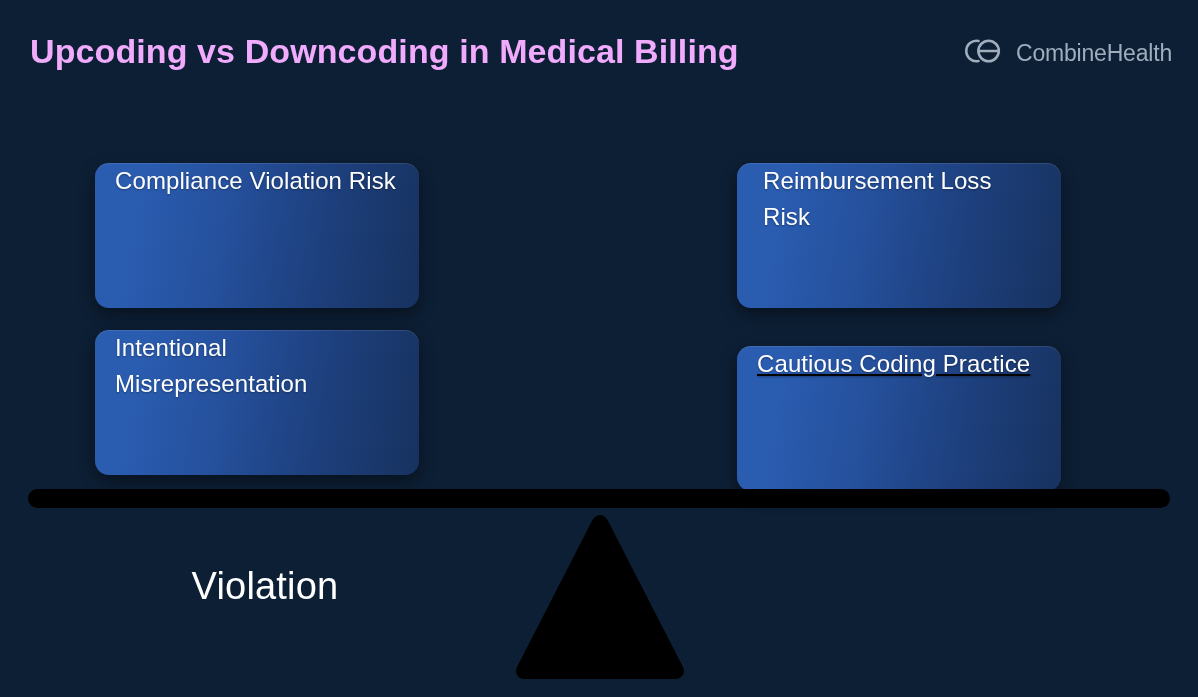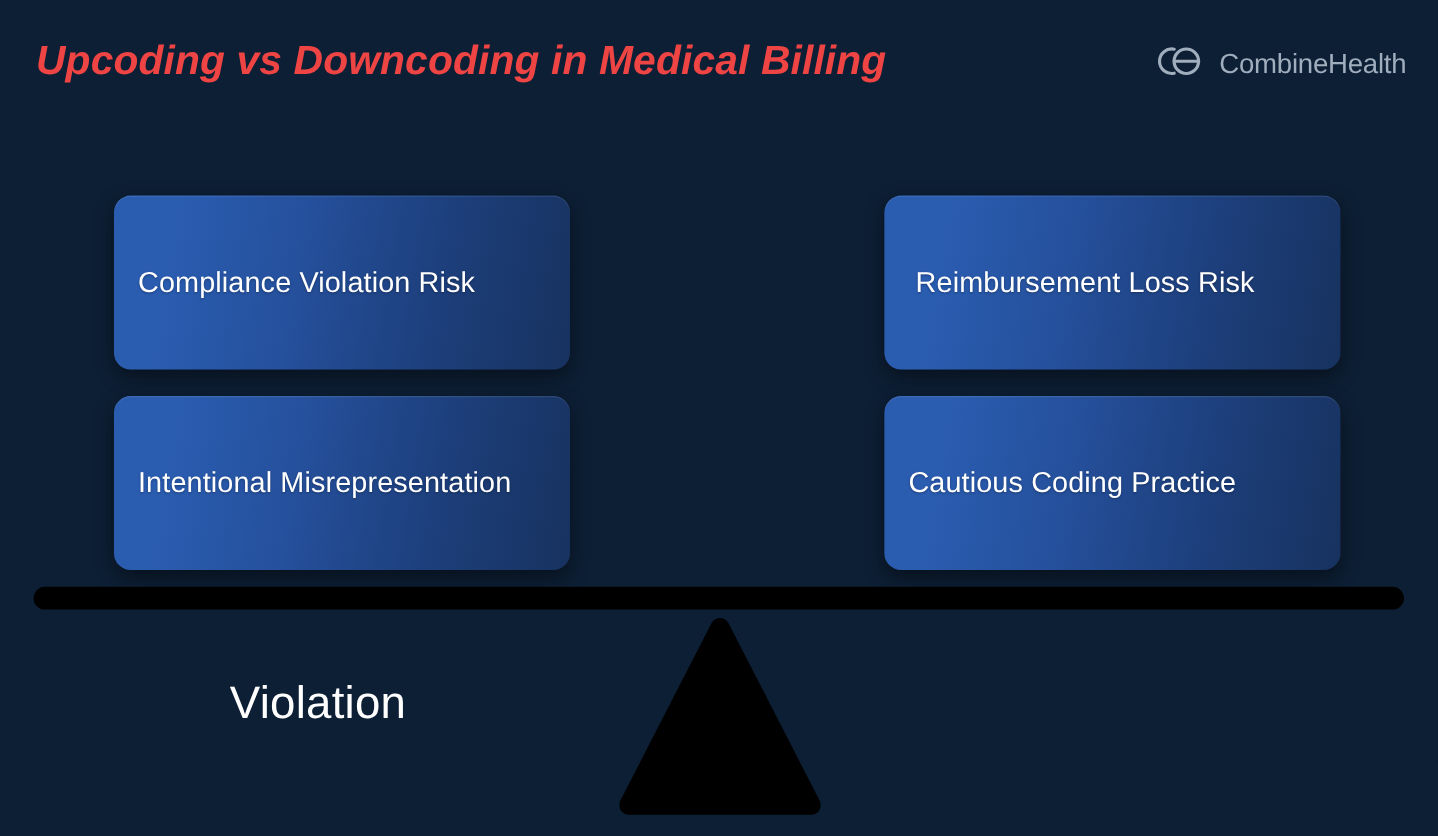--- a/index.html
+++ b/index.html
@@ -26,10 +26,9 @@
     top: 32px;
     font-size: 34px;
     font-weight: 700;
-    color: #ef4444;
+    color: #f0abfc;
     letter-spacing: 0.1px;
     white-space: nowrap;
-    font-style: italic;
   }
   #brand {
     position: absolute;

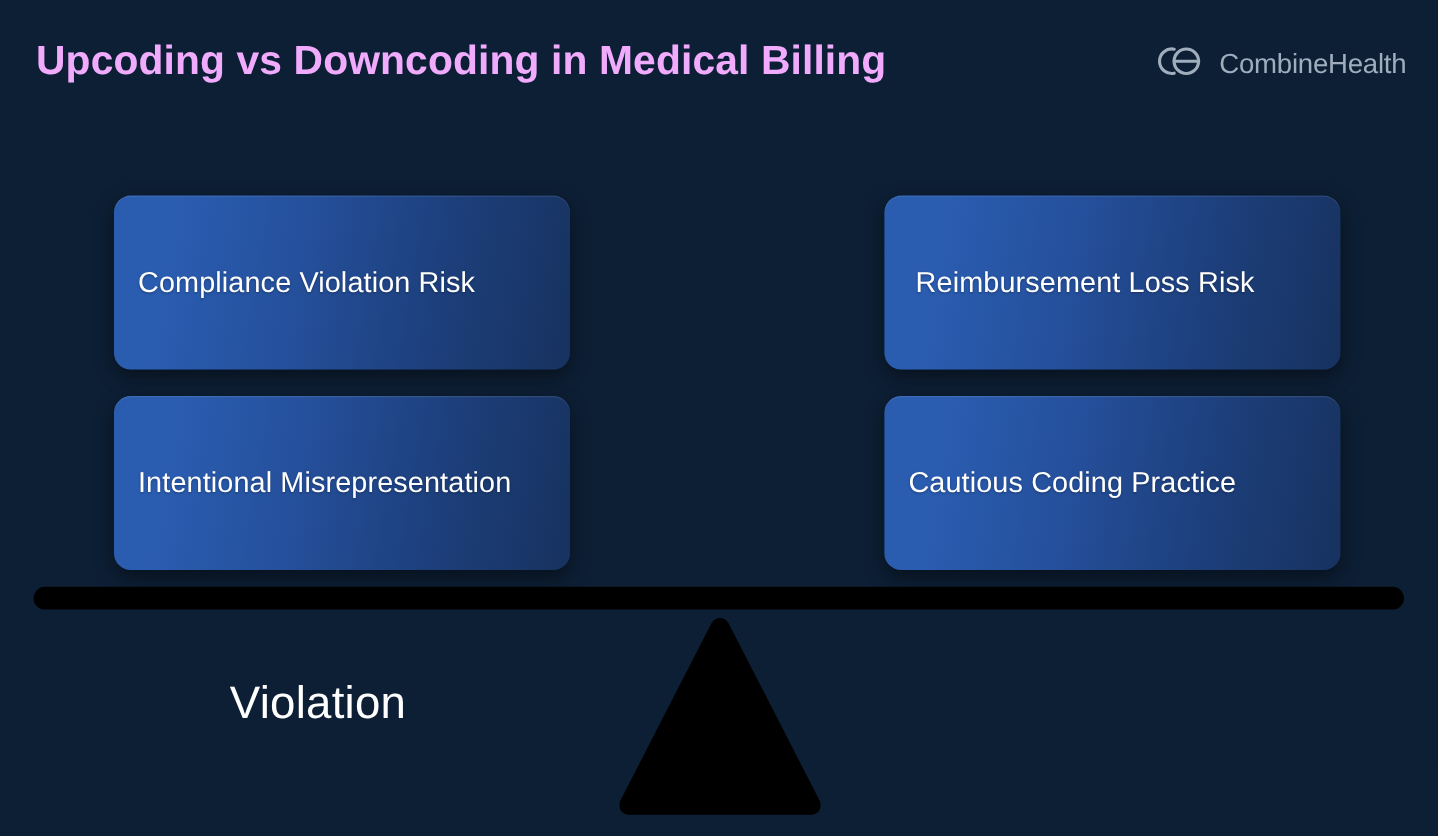--- a/index.html
+++ b/index.html
@@ -50,7 +50,7 @@
   
   .card {
     position: absolute;
-    width: 380px;
+    width: 324px;
     height: 145px;
     border-radius: 14px;
     background: linear-gradient(100deg, #2a5cb0 0%, #2a5cb0 14%, #25509c 40%, #1d3f7c 70%, #17325f 100%);
@@ -58,7 +58,7 @@
     box-sizing: border-box;
     padding: 0 20px;
     display: flex;
-    align-items: center;
+    align-items: flex-start;
   }
   .card-label {
     font-size: 24px;

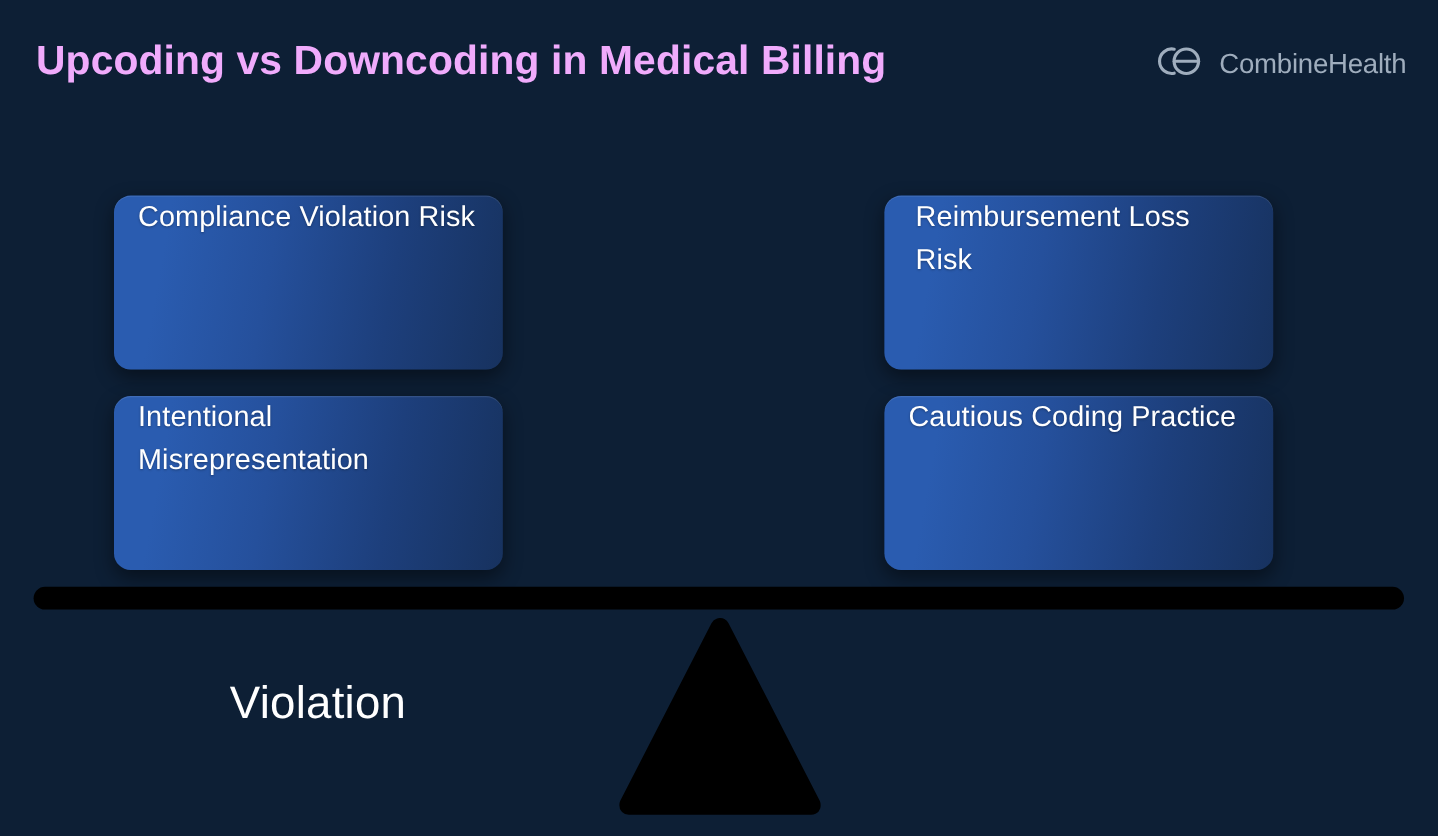--- a/index.html
+++ b/index.html
@@ -72,7 +72,7 @@
   #card-left-top    { left: 95px;  top: 163px; }
   #card-left-bottom { left: 95px;  top: 330px; }
   #card-right-top   { left: 737px; top: 163px; padding-left: 26px; }
-  #card-right-bottom{ left: 737px; top: 330px; }
+  #card-right-bottom{ left: 737px; top: 346px; text-decoration: underline; }
 
   
   #beam {

